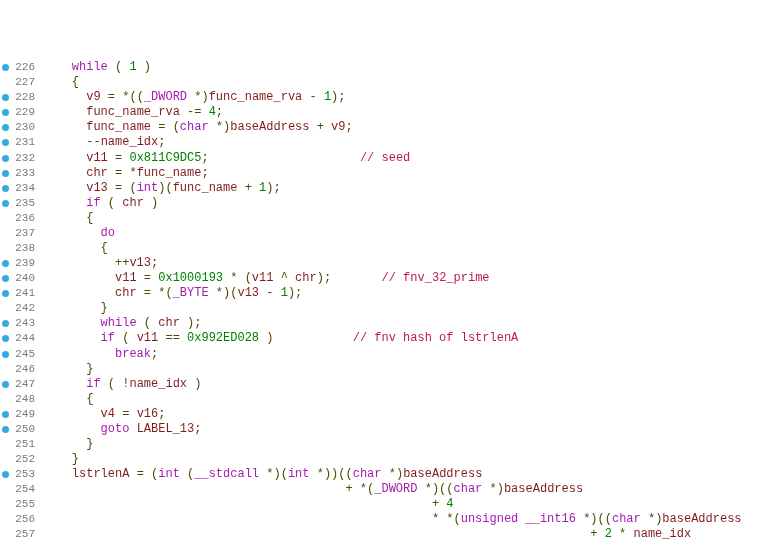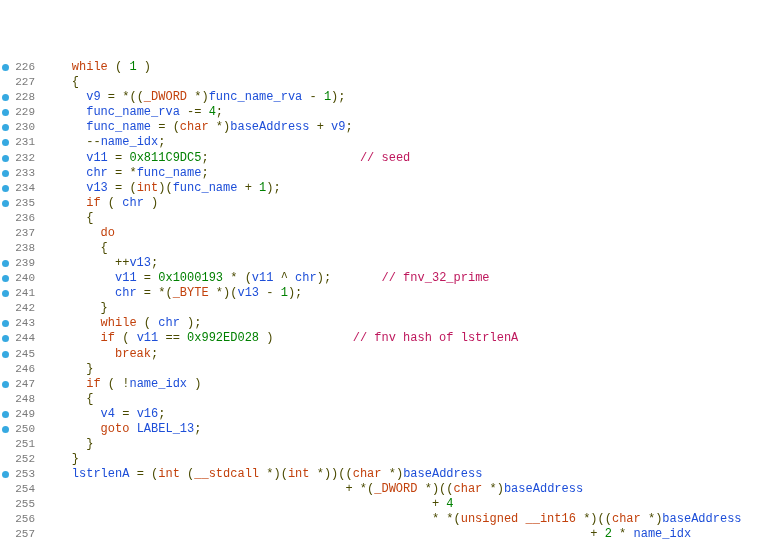--- a/index.html
+++ b/index.html
@@ -37,7 +37,7 @@
     user-select: none;
   }
   .code { padding-left: 6px; }
-  .kw { color: #c2410c; }
+  .kw { color: #a21caf; }
   .id { color: #1d4ed8; }
   .num { color: #008000; }
   .br { color: #4a4a00; }

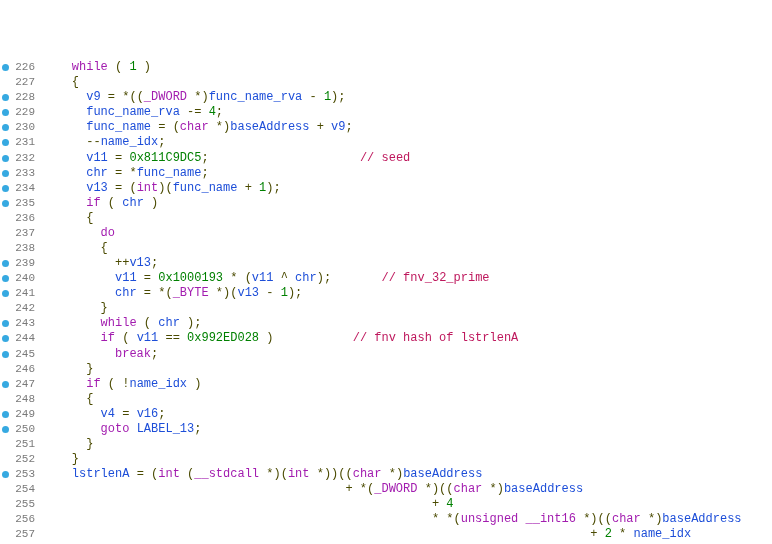--- a/index.html
+++ b/index.html
@@ -38,7 +38,7 @@
   }
   .code { padding-left: 6px; }
   .kw { color: #a21caf; }
-  .id { color: #1d4ed8; }
+  .id { color: #7f1d1d; }
   .num { color: #008000; }
   .br { color: #4a4a00; }
   .plain { color: #000000; }

